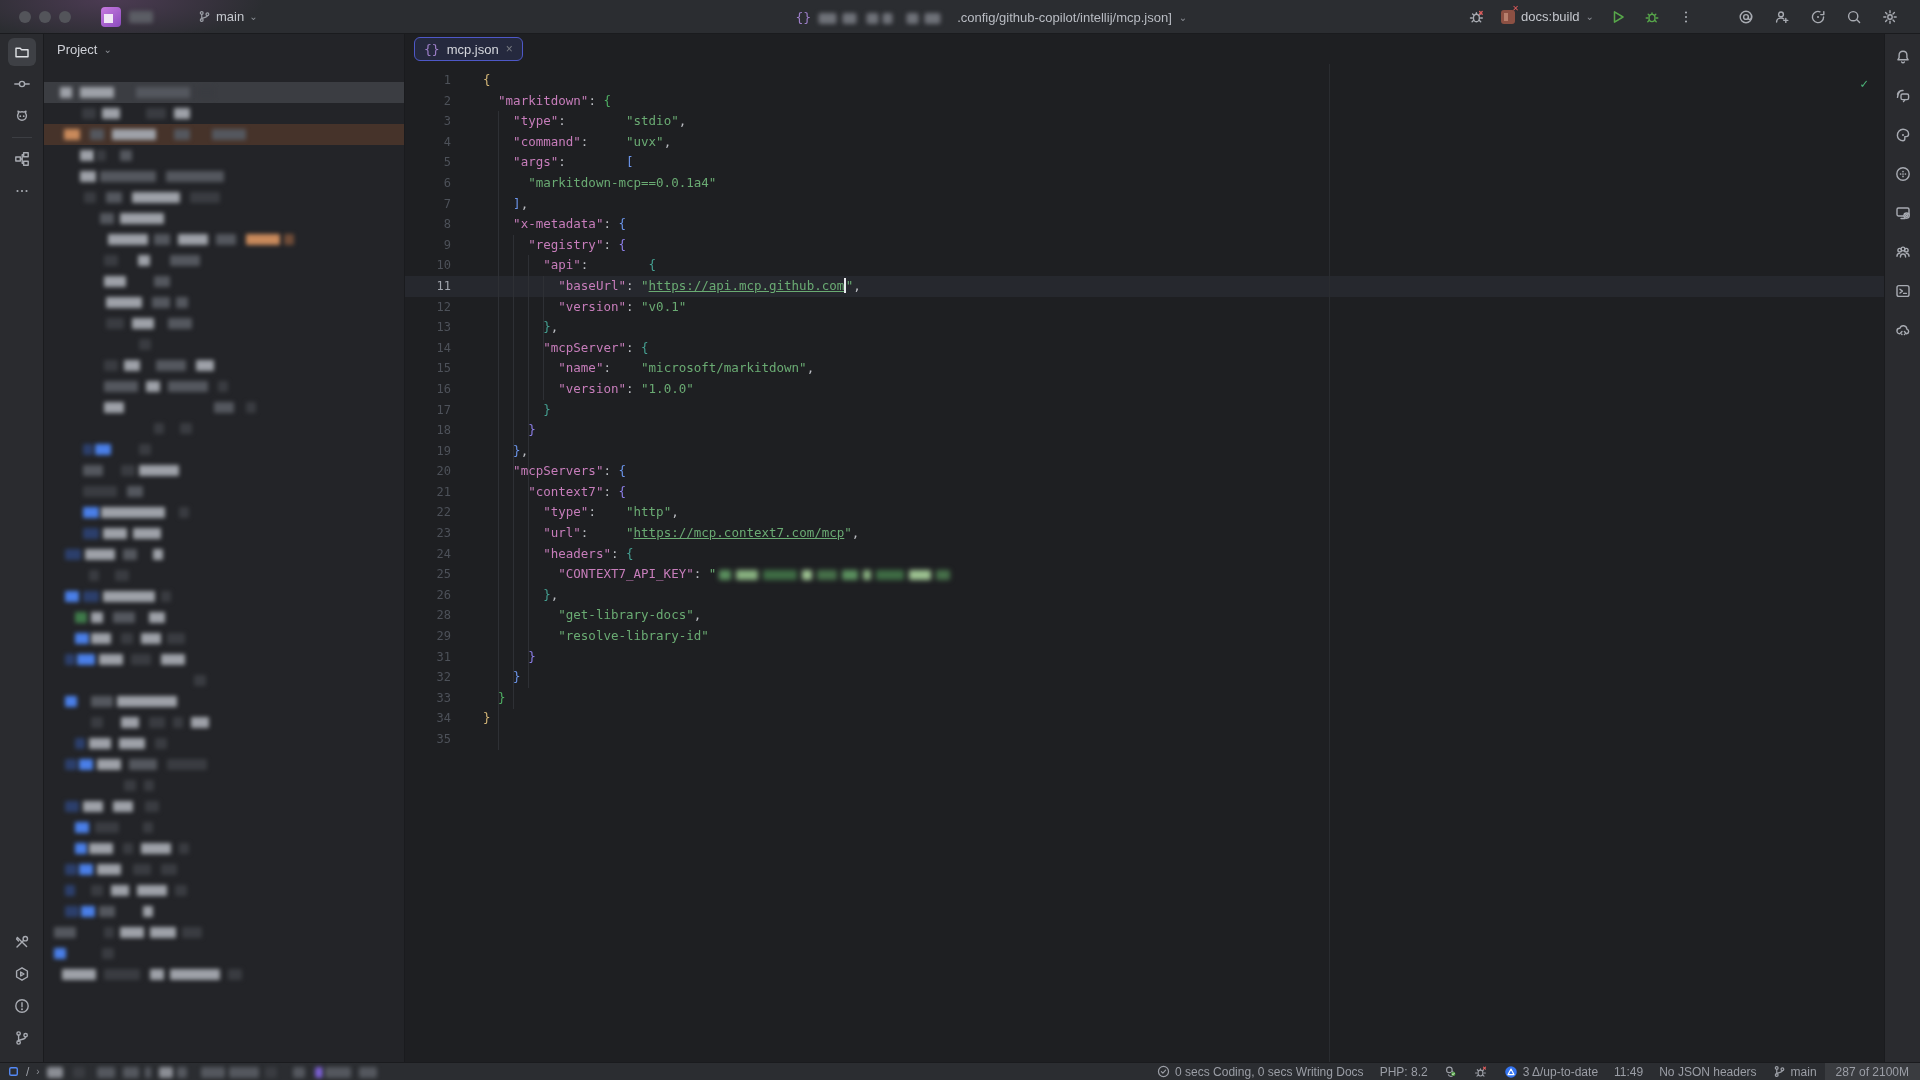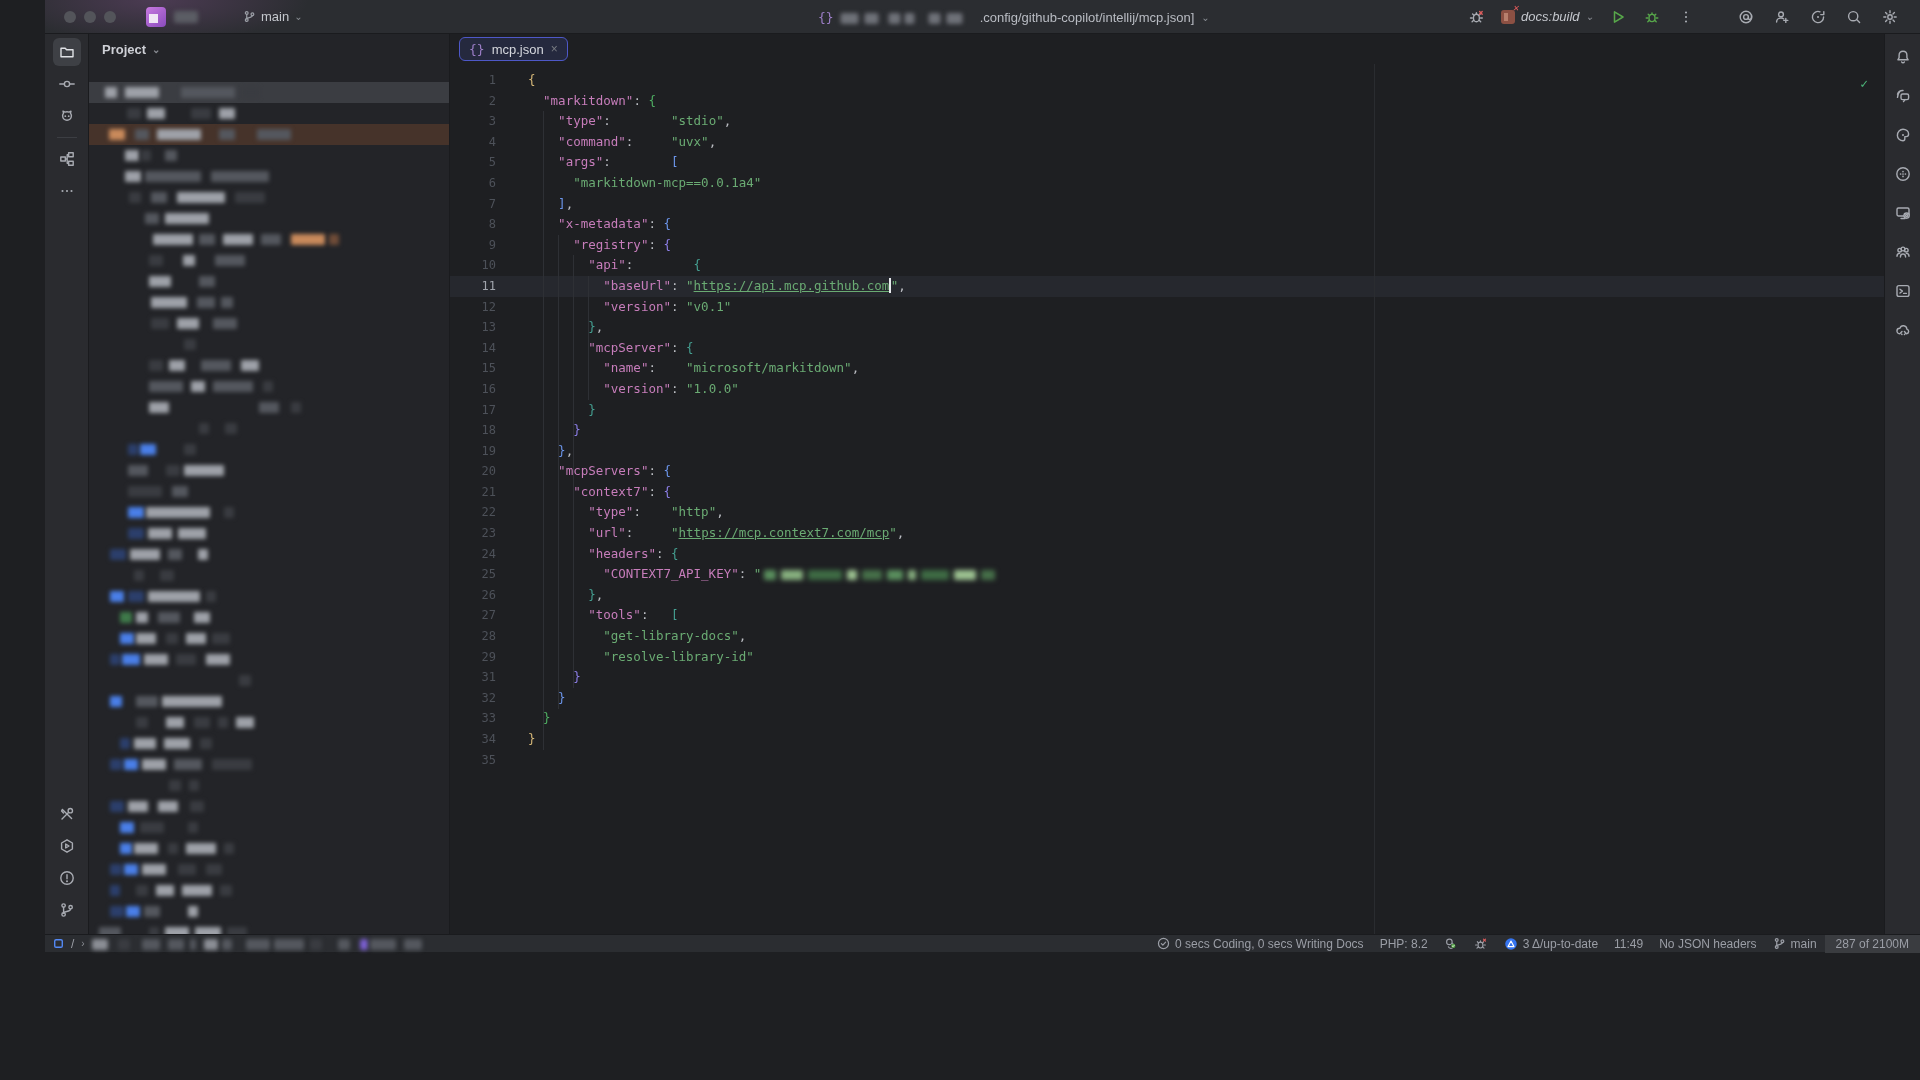--- a/index.html
+++ b/index.html
@@ -5,7 +5,7 @@
   * { box-sizing: border-box; }
   html,body { margin:0; padding:0; background:#1e1f22; width:1920px; height:1080px; overflow:hidden;
     font-family:"Liberation Sans", sans-serif; -webkit-font-smoothing:antialiased; }
-  #app { width:1920px; height:952px; display:flex; flex-direction:column;padding-left:45px; }
+  #app { width:1920px; height:1080px; display:flex; flex-direction:column; }
 
   
   #topbar { height:34px; flex:0 0 34px; background:#2b2d31; display:flex; align-items:center; position:relative;

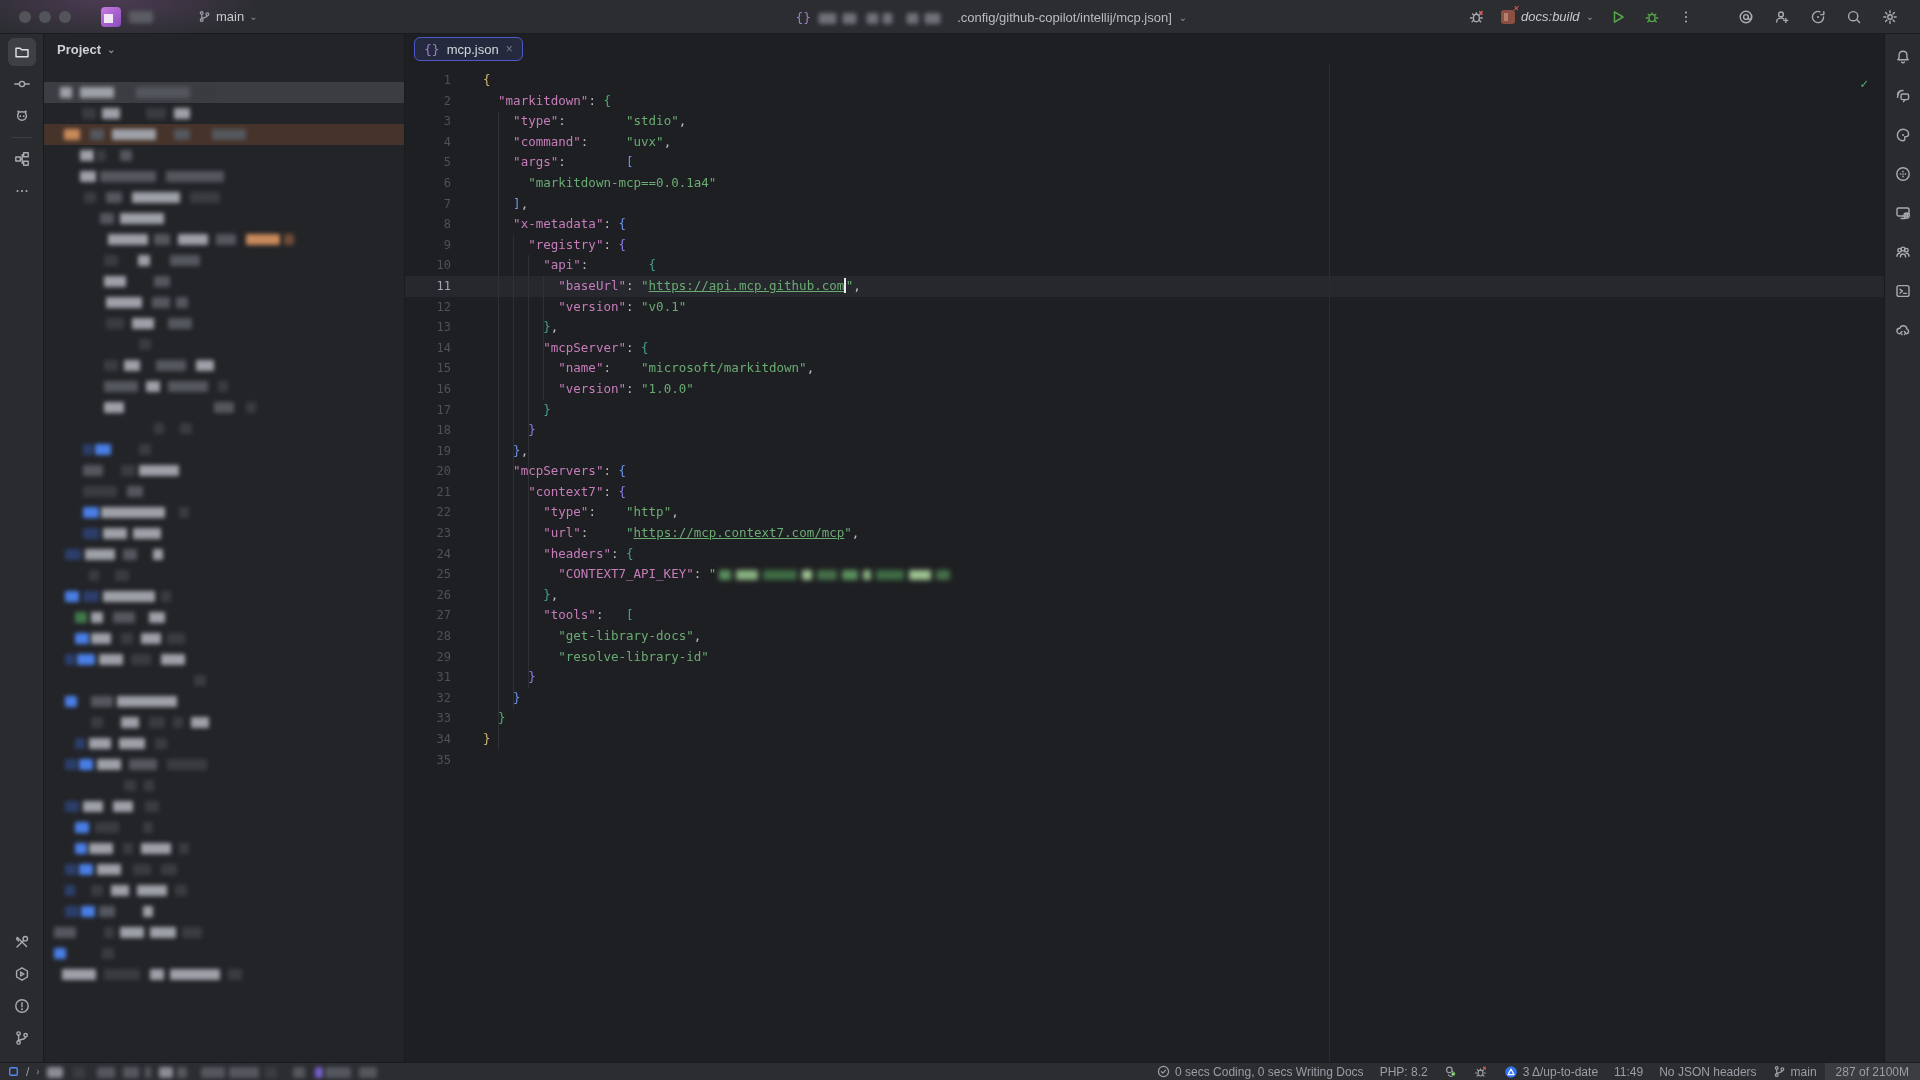--- a/index.html
+++ b/index.html
@@ -23,7 +23,7 @@
   .blurblock { display:inline-block; height:11px; border-radius:2px; filter:blur(2.2px); vertical-align:middle; }
   #topbar-right { margin-left:auto; display:flex; align-items:center; gap:14px; padding-right:20px; }
   .tb-ico { width:20px; height:20px; display:flex; align-items:center; justify-content:center; border-radius:4px; }
-  #run-chip { display:flex; align-items:center; gap:6px; color:#c4c7cd;font-style:italic; }
+  #run-chip { display:flex; align-items:center; gap:6px; color:#c4c7cd; }
   #run-cfg-ico { width:14px; height:14px; border-radius:3px; background:#8c5043; position:relative; }
   #run-cfg-ico::before { content:""; position:absolute; left:3px; top:3px; width:4px; height:8px; background:#b87f6d; }
   #run-cfg-ico::after { content:"✕"; position:absolute; right:-4px; top:-6px; color:#e35b5b; font-size:8px; }

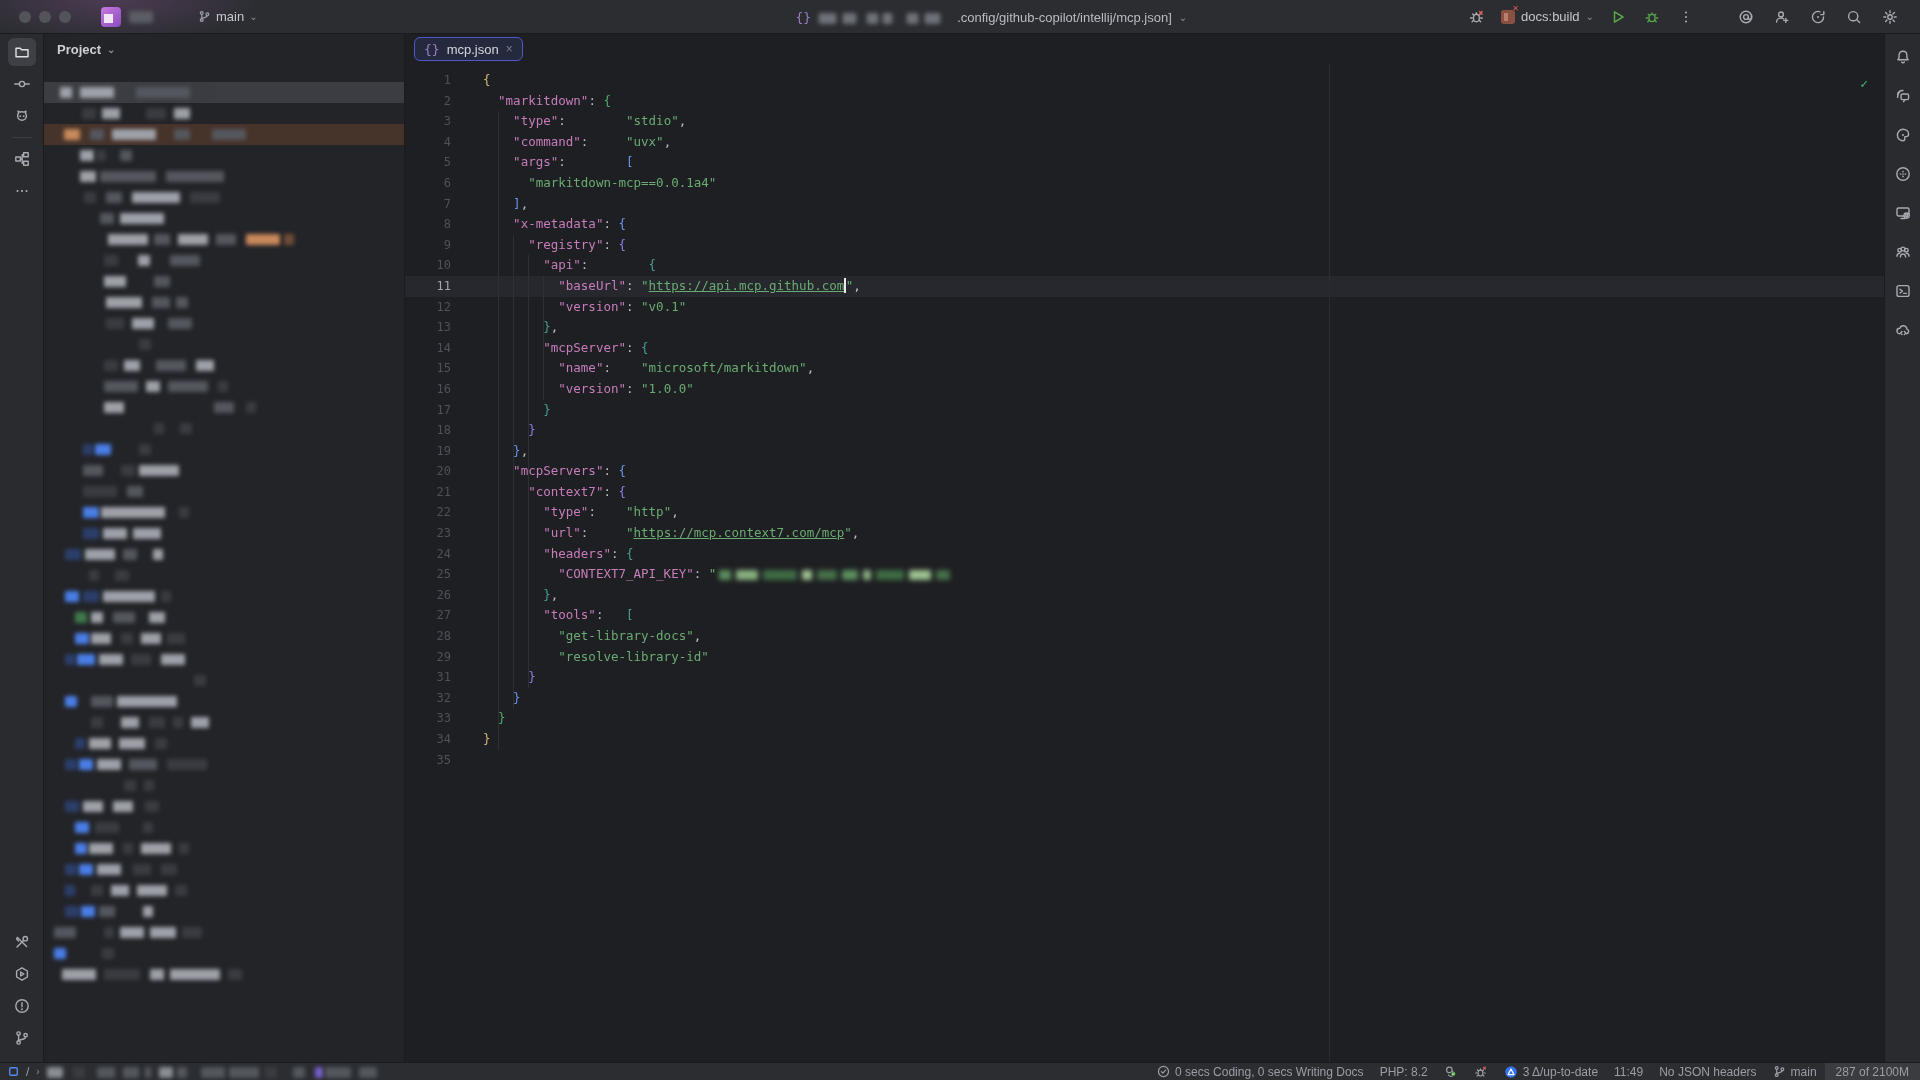--- a/index.html
+++ b/index.html
@@ -42,7 +42,7 @@
 
   
   #project-panel { width:361px; flex:0 0 361px; background:#232428; border-right:1px solid #1a1b1e; position:relative; overflow:hidden; }
-  #panel-header { height:30px; display:flex; align-items:center; gap:6px; padding-left:13px; color:#ced0d6; font-size:13px; font-weight:700; }
+  #panel-header { height:30px; display:flex; align-items:center; gap:6px; padding-left:13px; color:#ced0d6; font-size:13px; font-weight:400; }
   #tree { position:absolute; left:0; top:48px; right:0; bottom:0; }
   .trow { position:absolute; left:0; right:0; height:21px; display:flex; align-items:center; }
   .trow.hl-g { background:#3b3d42; }

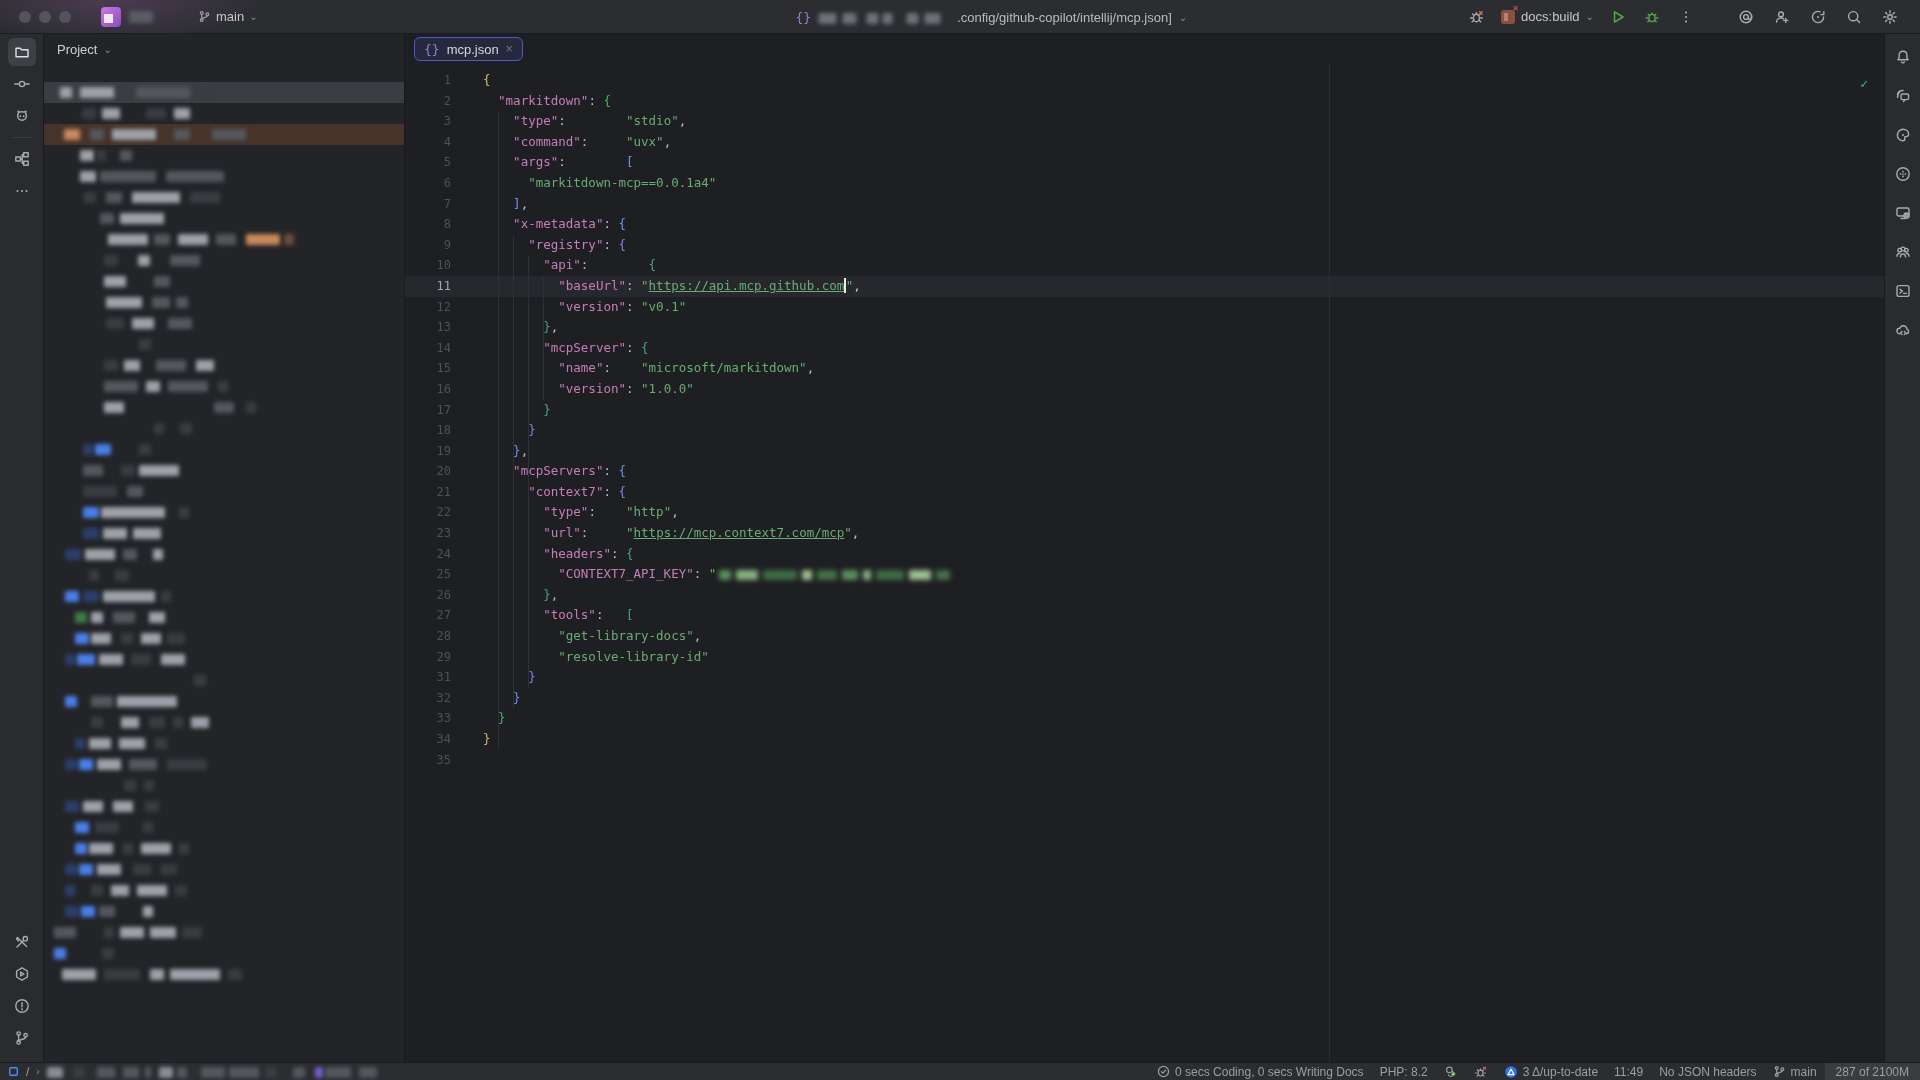--- a/index.html
+++ b/index.html
@@ -536,7 +536,6 @@
             <div class="cl"><span class="ln">24</span><span class="ck"><span class="t-p">        </span><span class="t-k">"headers"</span><span class="t-p">: </span><span class="t-t">{</span></span></div>
             <div class="cl"><span class="ln">25</span><span class="ck"><span class="t-p">          </span><span class="t-k">"CONTEXT7_API_KEY"</span><span class="t-p">: </span><span class="t-s">"</span><span class="redact"><i style="width: 12px; background: rgb(90, 143, 94);"></i><i style="width: 22px; background: rgb(135, 176, 127);"></i><i style="width: 34px; background: rgb(62, 107, 68);"></i><i style="width: 10px; background: rgb(156, 194, 145);"></i><i style="width: 20px; background: rgb(70, 111, 73);"></i><i style="width: 16px; background: rgb(90, 143, 94);"></i><i style="width: 8px; background: rgb(135, 176, 127);"></i><i style="width: 28px; background: rgb(62, 107, 68);"></i><i style="width: 22px; background: rgb(156, 194, 145);"></i><i style="width: 14px; background: rgb(70, 111, 73);"></i></span></span></div>
             <div class="cl"><span class="ln">26</span><span class="ck"><span class="t-p">        </span><span class="t-t">}</span><span class="t-p">,</span></span></div>
-            <div class="cl"><span class="ln">27</span><span class="ck"><span class="t-p">        </span><span class="t-k">"tools"</span><span class="t-p">:</span><span class="t-p">   </span><span class="t-t">[</span></span></div>
             <div class="cl"><span class="ln">28</span><span class="ck"><span class="t-p">          </span><span class="t-s">"get-library-docs"</span><span class="t-p">,</span></span></div>
             <div class="cl"><span class="ln">29</span><span class="ck"><span class="t-p">          </span><span class="t-s">"resolve-library-id"</span></span></div>
             <div class="cl"><span class="ln">31</span><span class="ck"><span class="t-p">      </span><span class="t-v">}</span></span></div>

